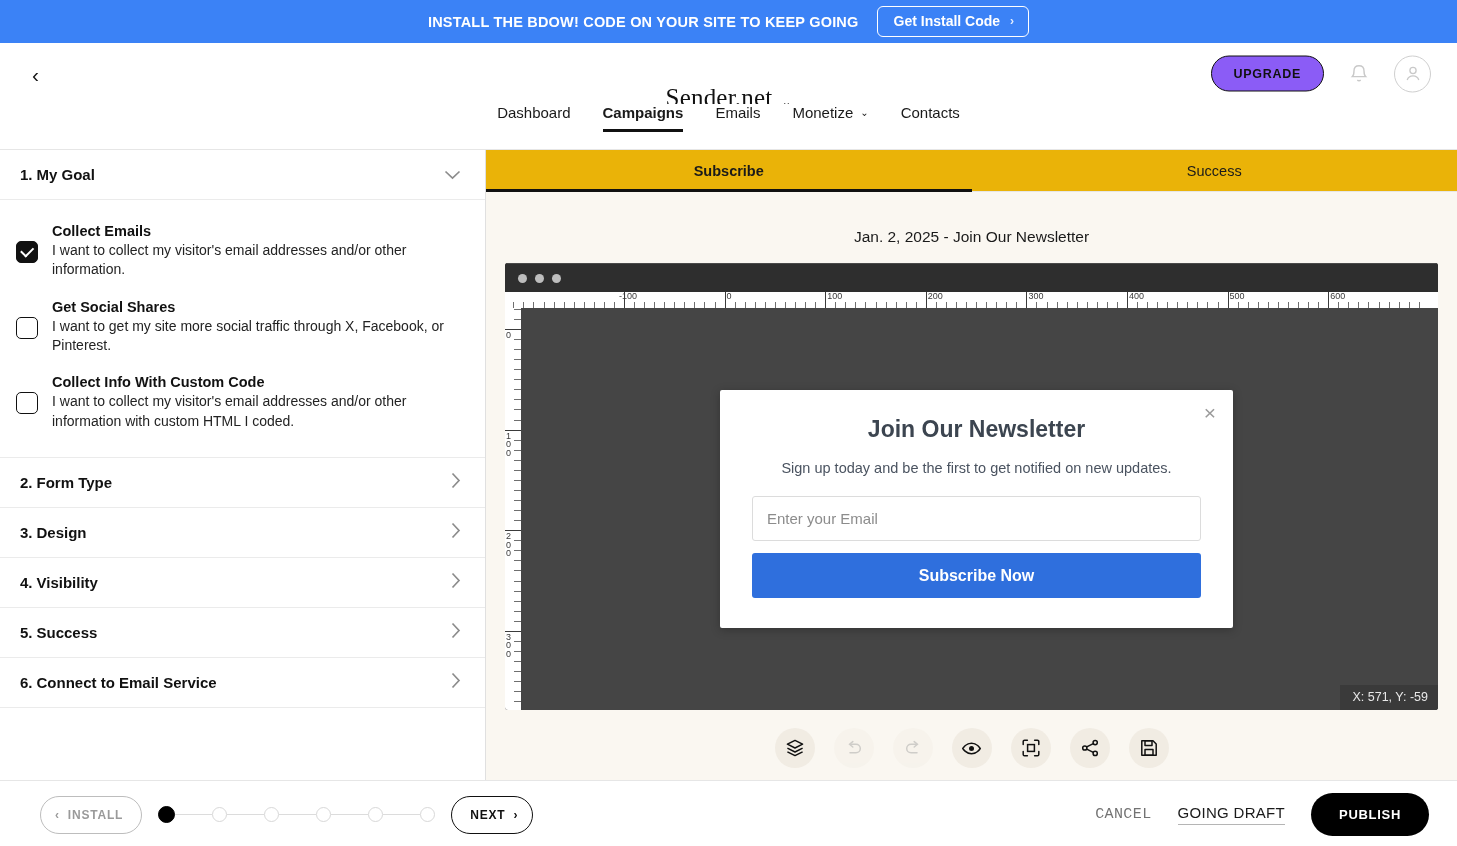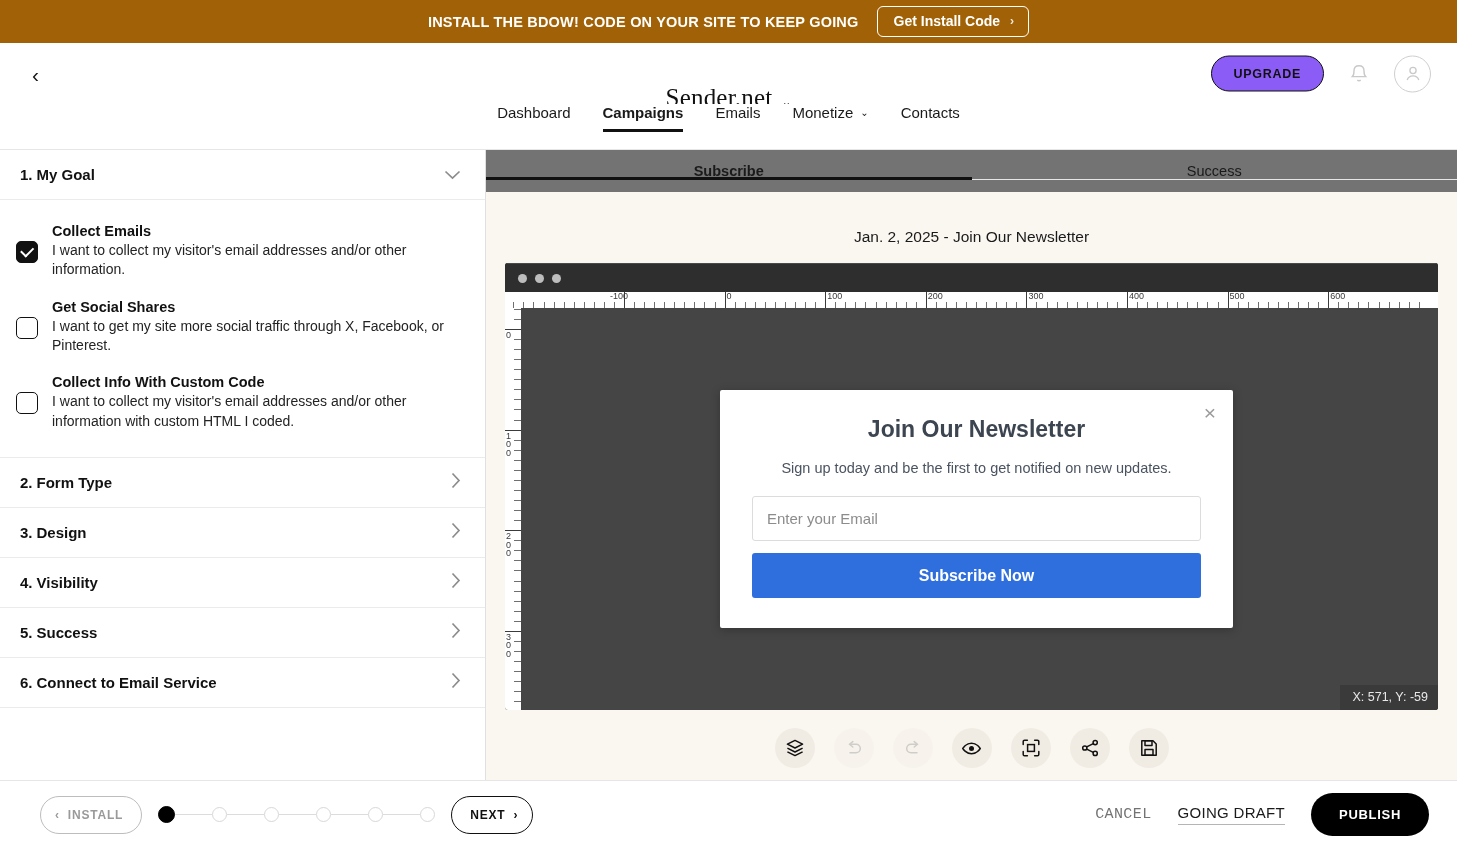--- a/index.html
+++ b/index.html
@@ -12,7 +12,7 @@
 
   
   .promo-banner {
-    height: 43px; background: #a16207; color: #ffffff;
+    height: 43px; background: #3b82f6; color: #ffffff;
     display: flex; align-items: center; justify-content: center; gap: 18px;
   }
   .promo-text {

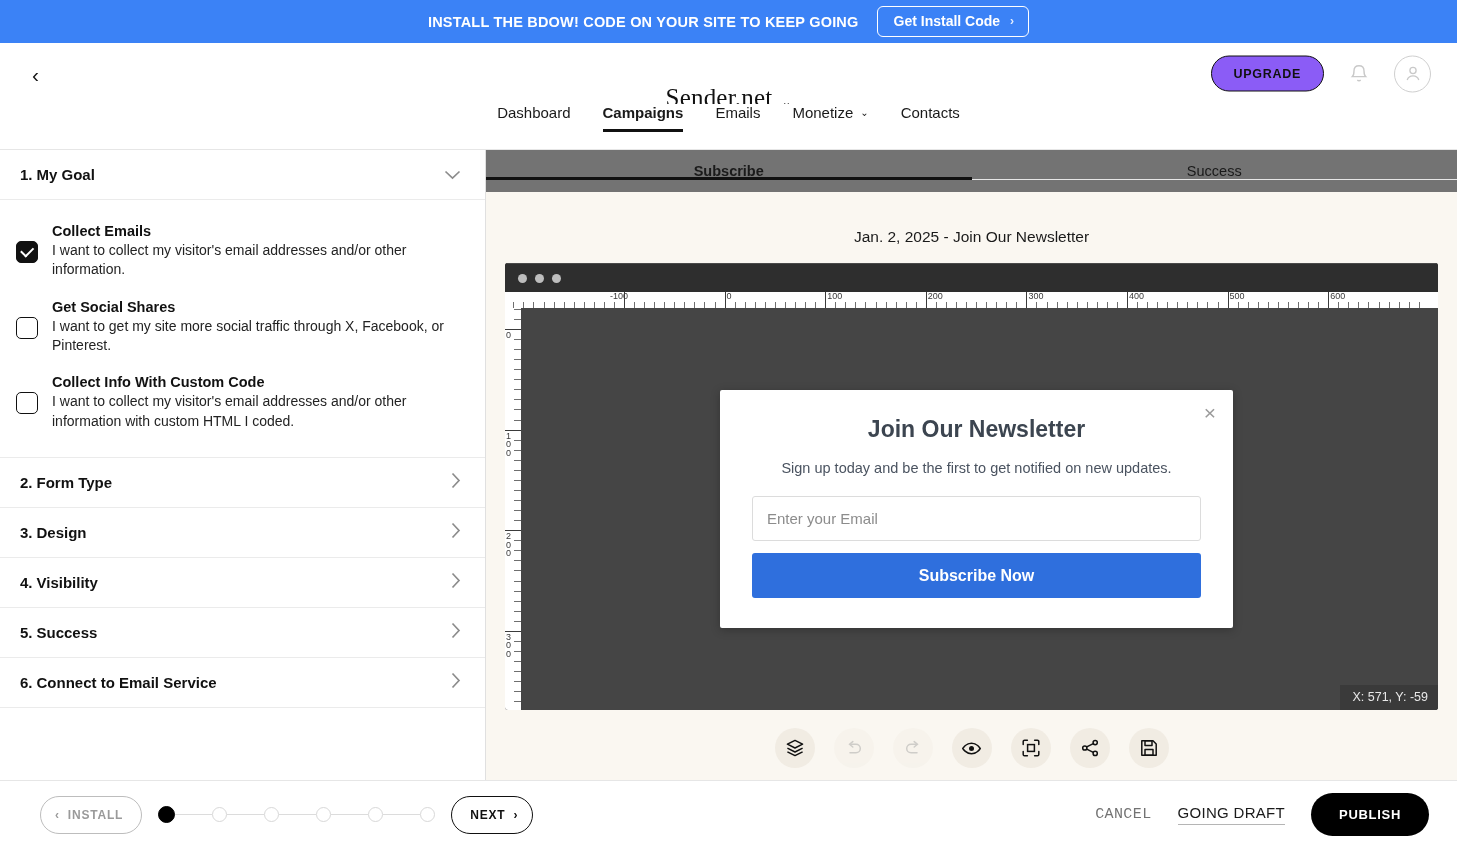--- a/index.html
+++ b/index.html
@@ -123,7 +123,7 @@
   .preview {
     flex: 1; background: #faf7f1; display: flex; flex-direction: column;
   }
-  .preview-tabs { height: 42px; display: flex; background: #737373; align-items: center; }
+  .preview-tabs { height: 42px; display: flex; background: #eab308; }
   .ptab {
     flex: 1; display: flex; align-items: center; justify-content: center;
     font-size: 14.5px; color: #1a1a1a; cursor: pointer; position: relative;

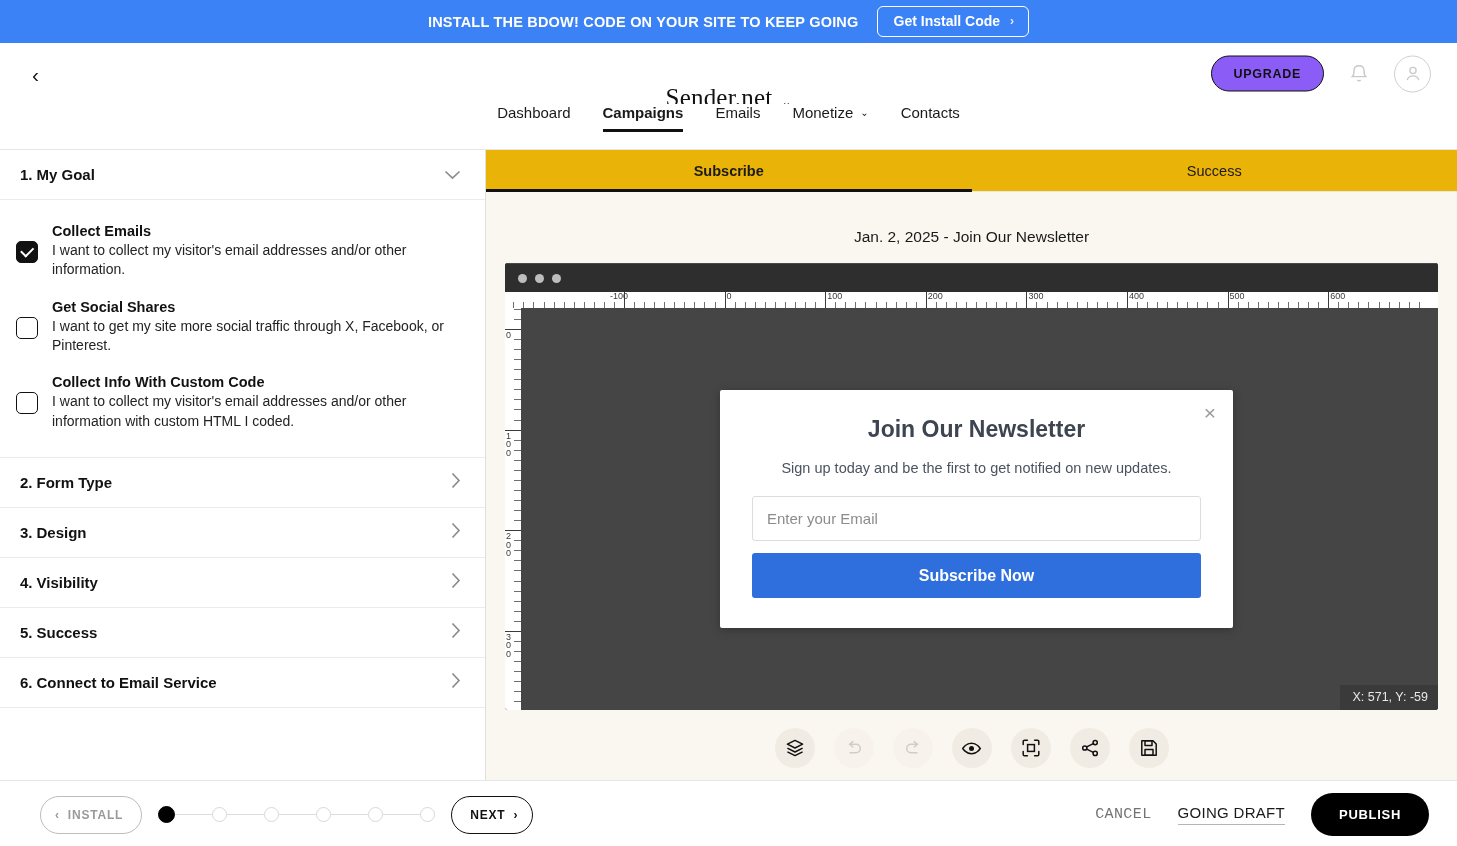--- a/index.html
+++ b/index.html
@@ -411,7 +411,7 @@
 
       <div class="ruler-h" id="ruler-h">
           <div class="rmark rmaj" style="left: 119px;"></div>
-          <div class="rlab" style="left: 103px;">-100</div>
+          <div class="rlab" style="left: 112px;">-100</div>
           <div class="rmark" style="left: 129.06px;"></div>
           <div class="rmark" style="left: 139.12px;"></div>
           <div class="rmark" style="left: 149.18px;"></div>

